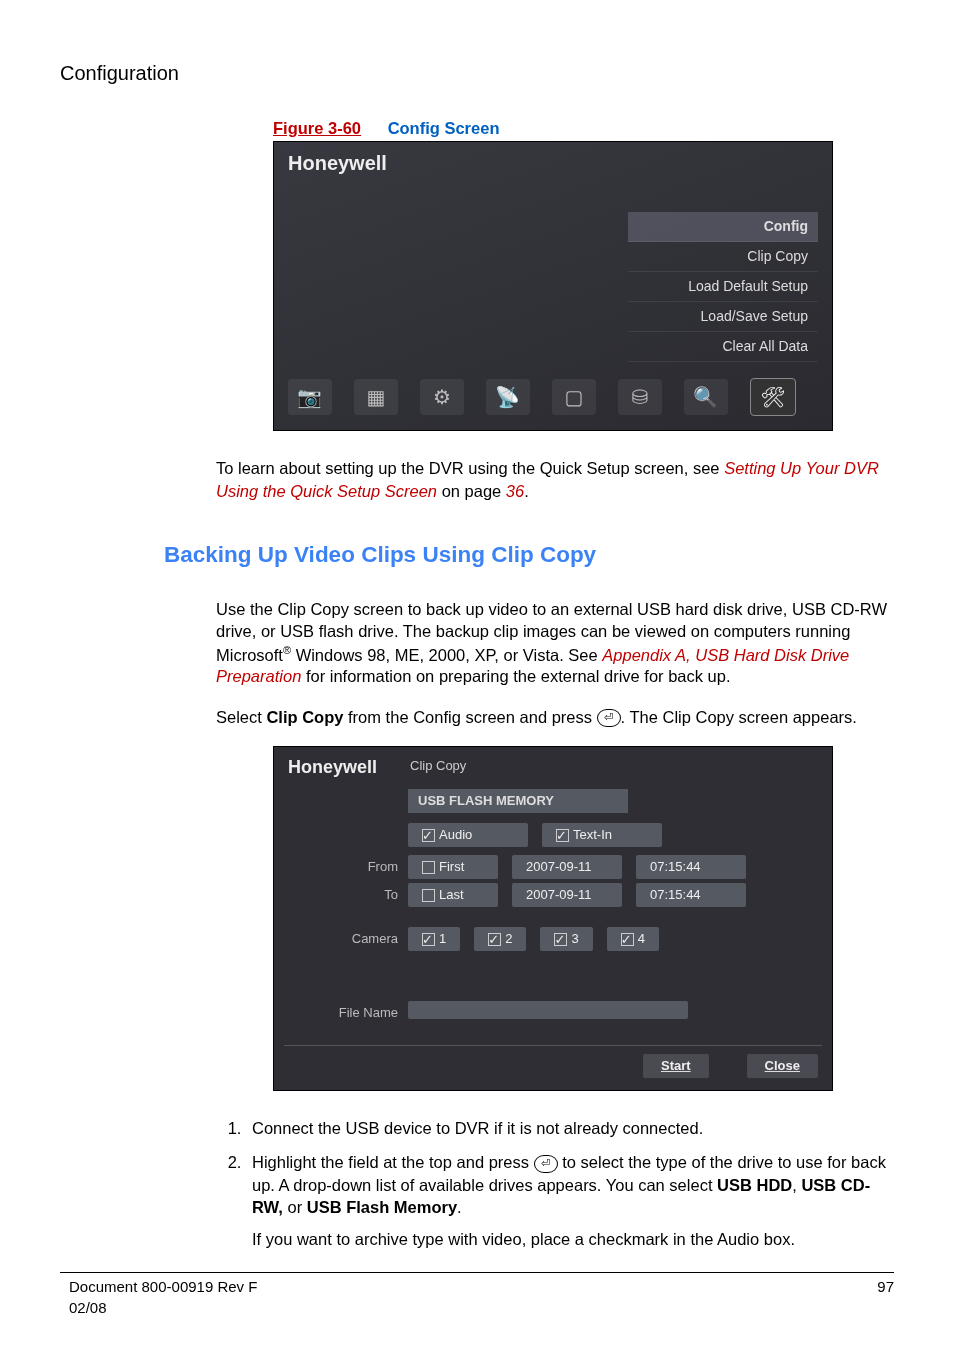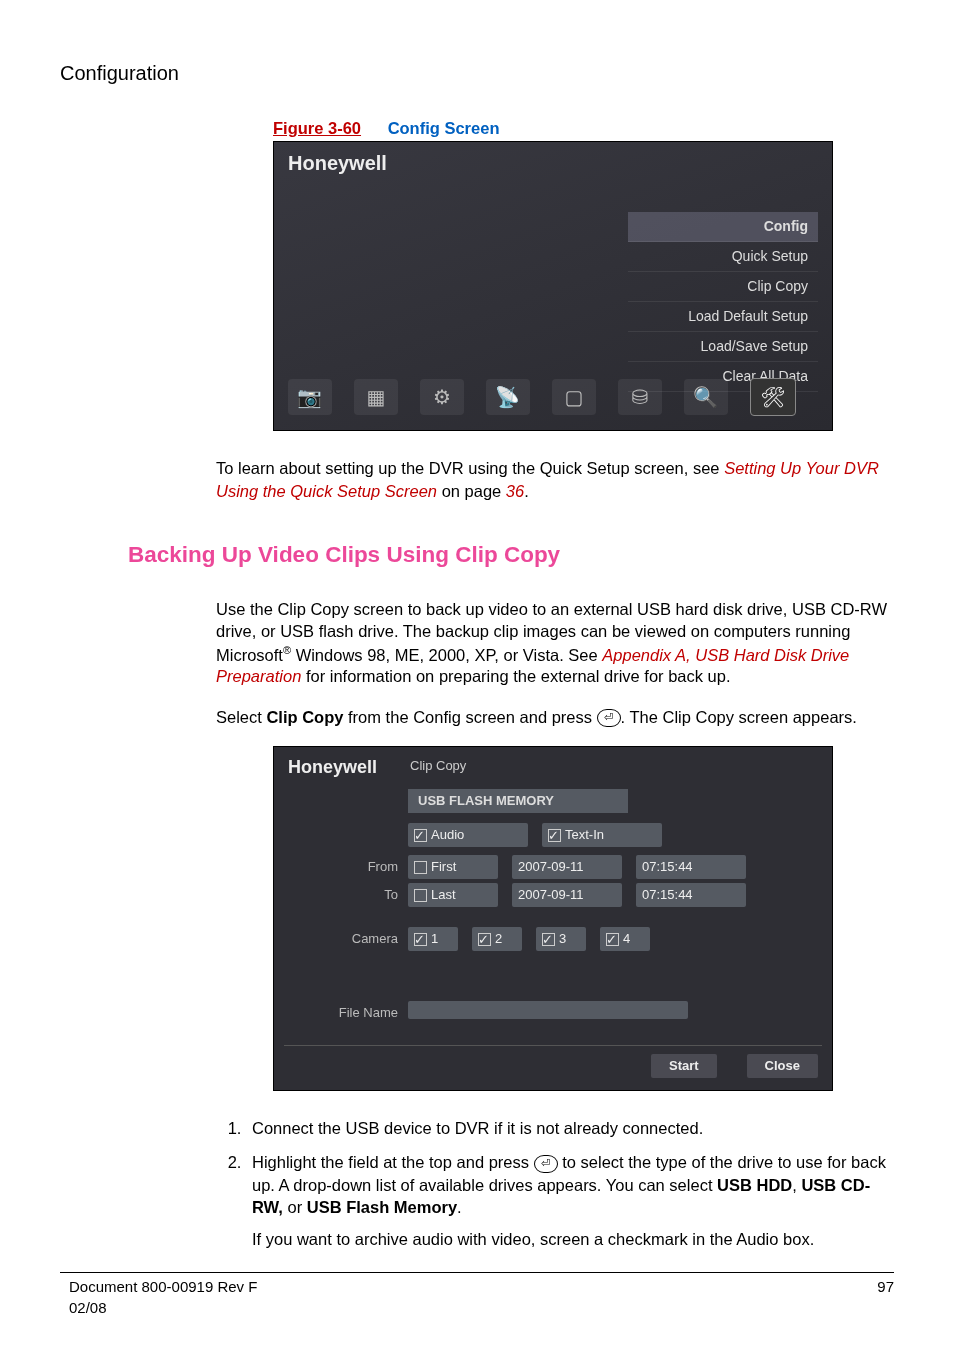--- a/index.html
+++ b/index.html
@@ -291,7 +291,6 @@
       <div class="brand">Honeywell</div>
       <div class="menu-box">
         <div class="mi sel">Config</div>
-        <div class="mi">Quick Setup</div>
         <div class="mi">Clip Copy</div>
         <div class="mi">Load Default Setup</div>
         <div class="mi">Load/Save Setup</div>

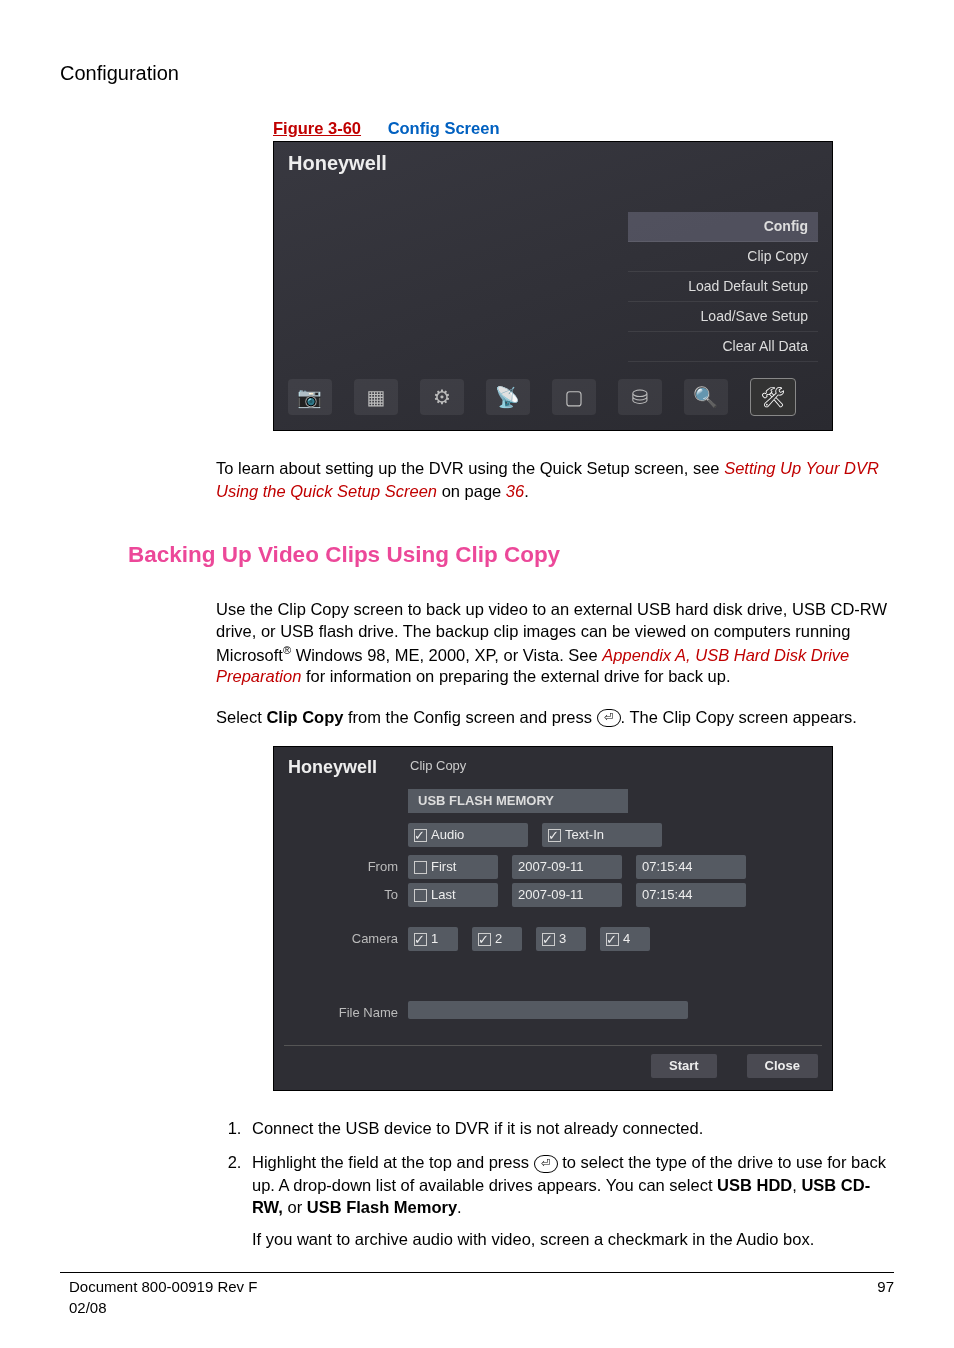--- a/index.html
+++ b/index.html
@@ -114,10 +114,10 @@
     font-style: italic;
   }
   .h2-blue {
-    color: #ec4899;
+    color: #3b82f6;
     font-weight: bold;
     font-size: 22.5px;
-    margin-left: 68px;
+    margin-left: 104px;
     margin-top: 38px;
     margin-bottom: 28px;
   }

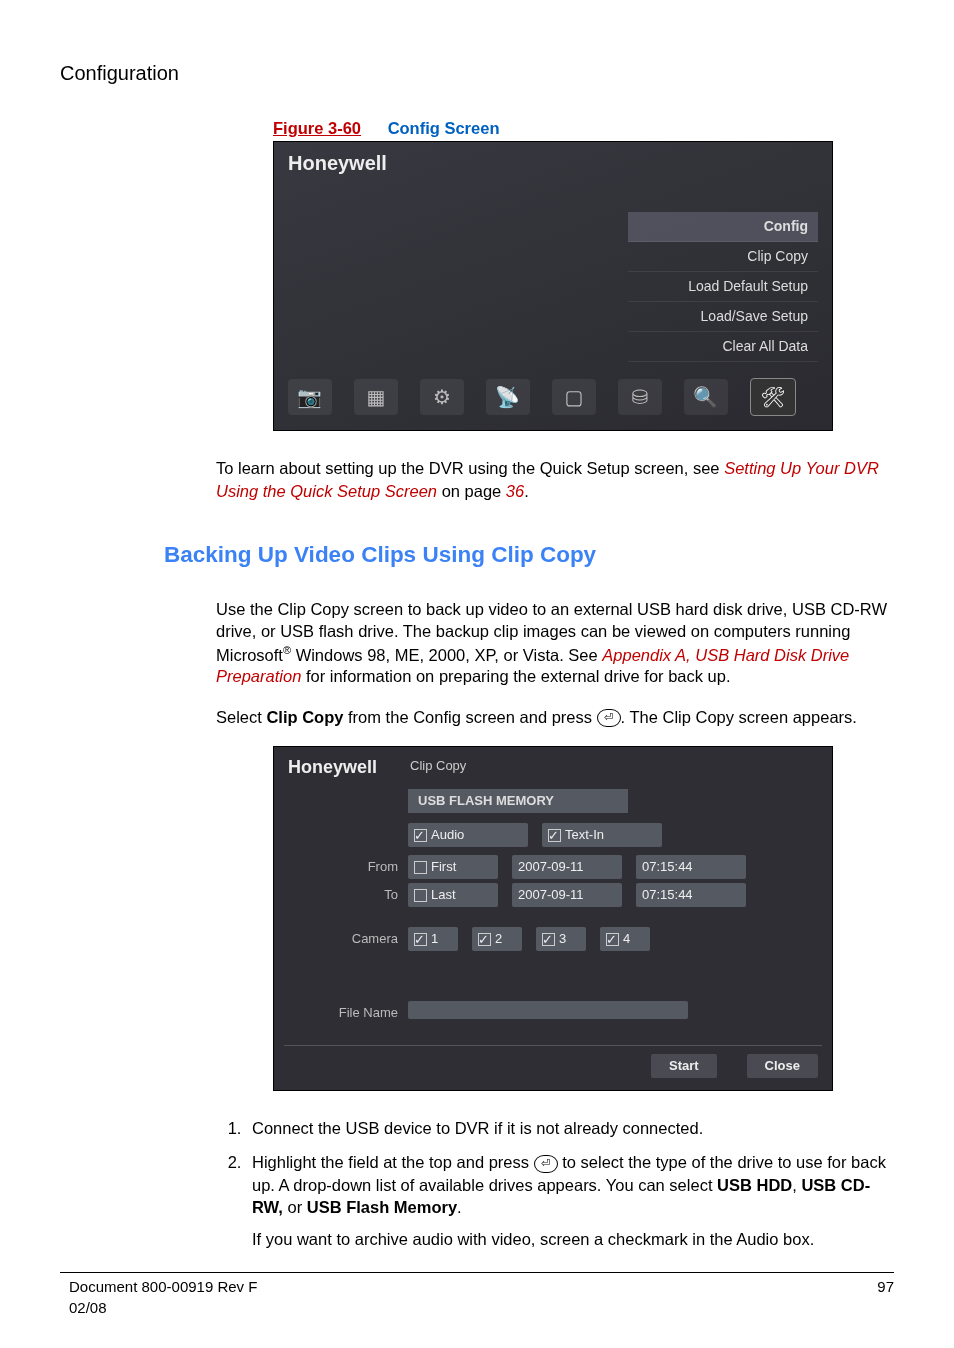--- a/index.html
+++ b/index.html
@@ -165,7 +165,7 @@
   }
   .cc-field {
     background: #555a62;
-    padding: 3px 6px;
+    padding: 3px 14px;
     border-radius: 2px;
     font-size: 13px;
     color: #eee;

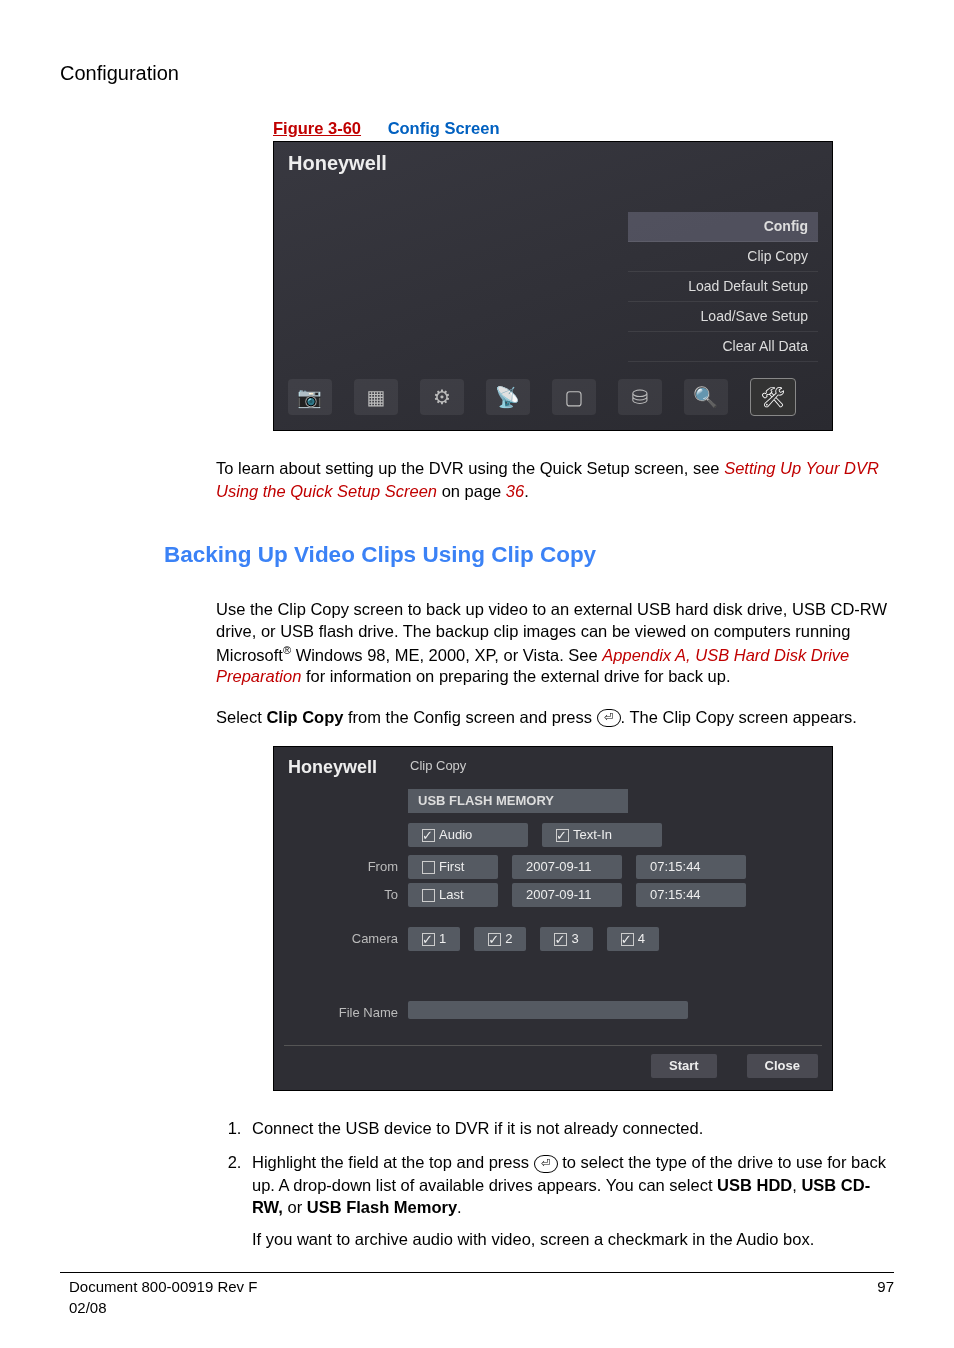--- a/index.html
+++ b/index.html
@@ -231,7 +231,8 @@
     right: 14px;
     bottom: 12px;
     display: flex;
-    gap: 30px;
+    gap: 38px;
+    text-decoration: underline;
   }
   .cc-btn {
     background: #4a4a52;

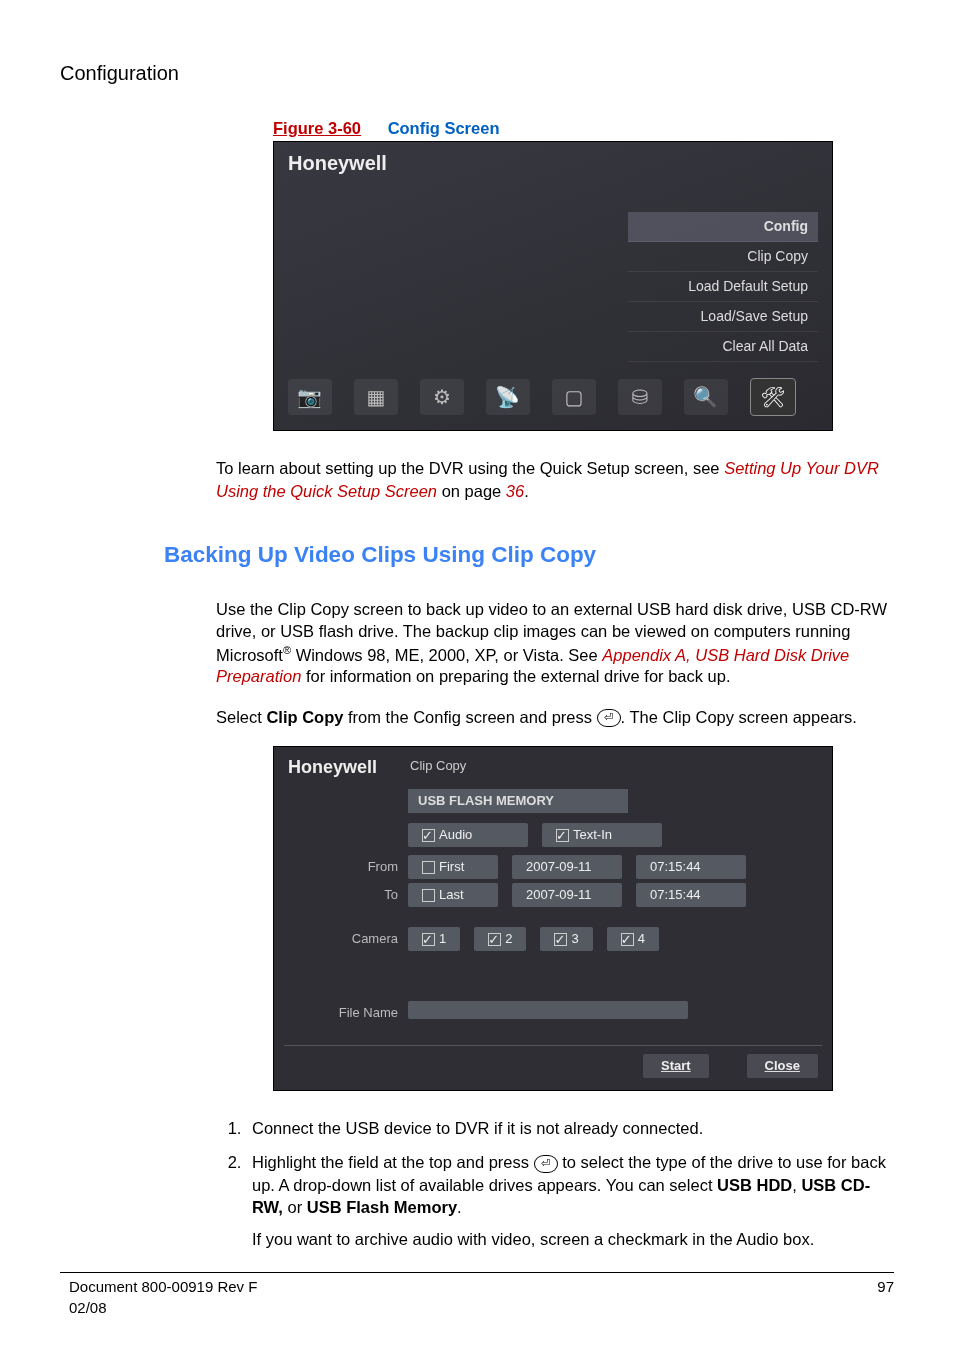--- a/index.html
+++ b/index.html
@@ -387,7 +387,7 @@
     </li>
     <li>
       <span>Highlight the field at the top and press </span><span class="enter-icon"></span><span>  to select the type of the drive to use for back up. A drop-down list of available drives appears. You can select </span><b>USB HDD</b><span>, </span><b>USB CD-RW,</b><span> or </span><b>USB Flash Memory</b><span>.</span>
-      <div class="subpara">If you want to archive audio with video, screen a checkmark in the Audio box.</div>
+      <div class="subpara">If you want to archive type with video, place a checkmark in the Audio box.</div>
     </li>
   </ol>
 

